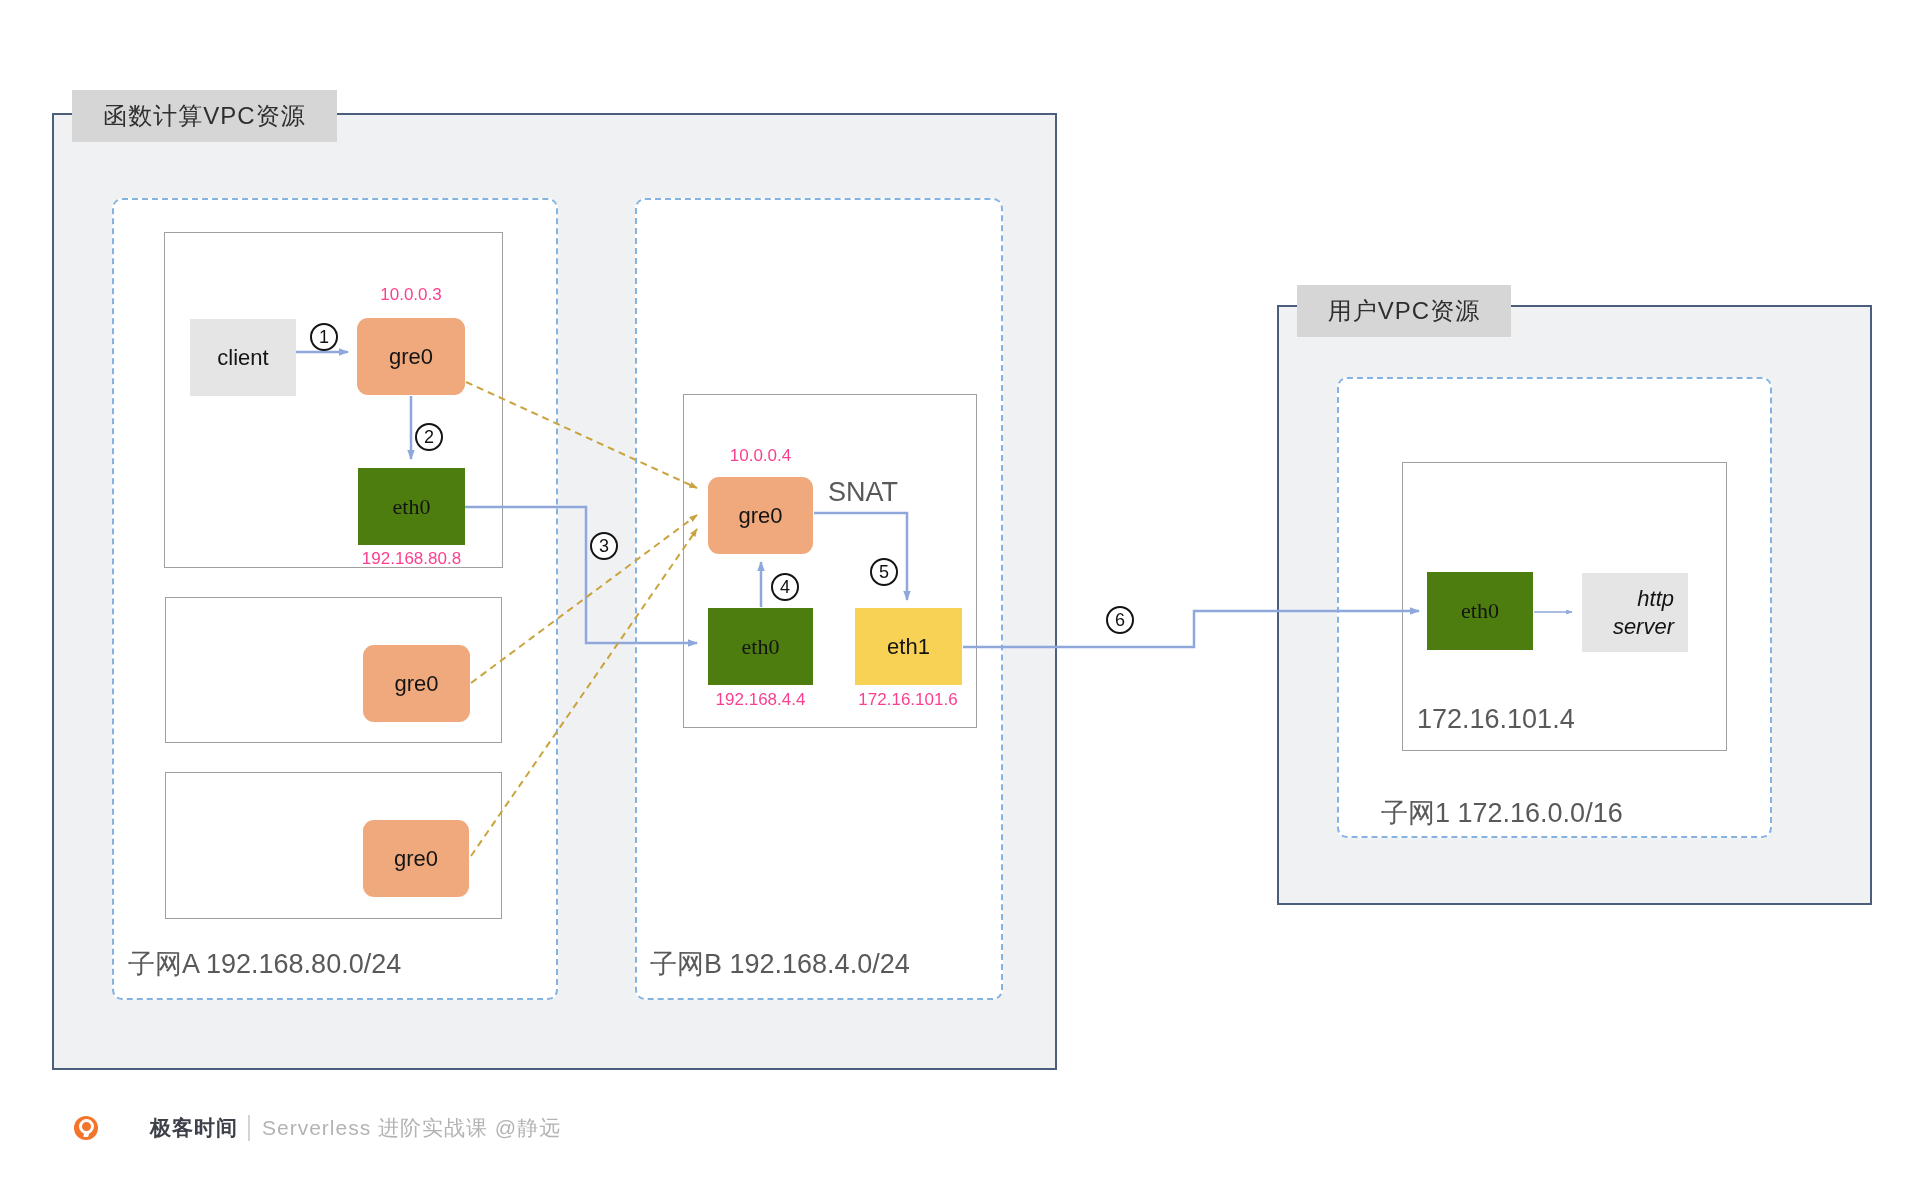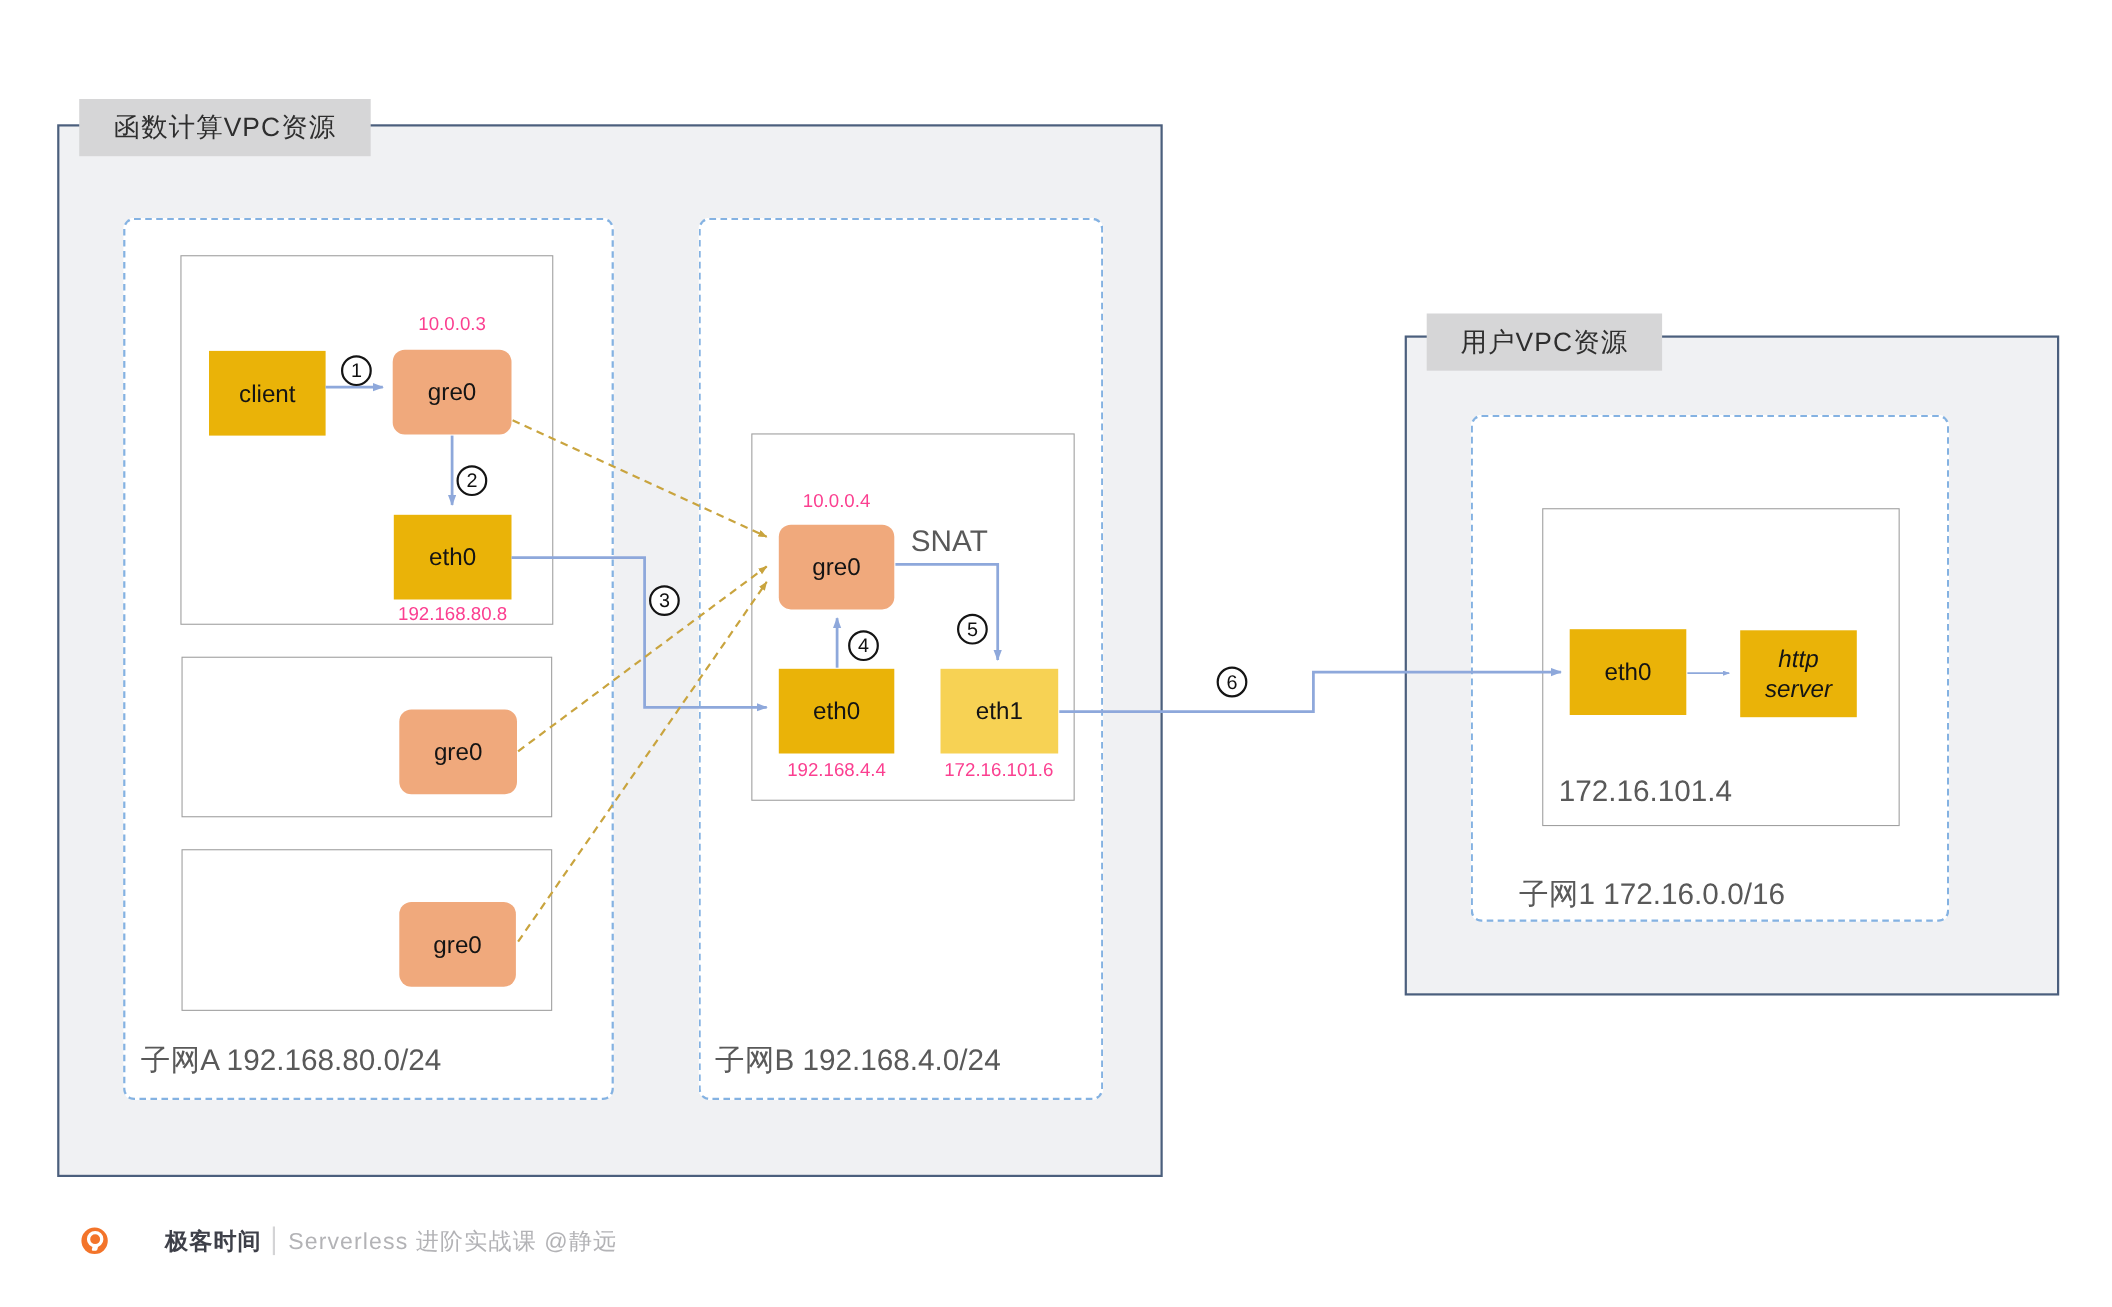--- a/index.html
+++ b/index.html
@@ -30,7 +30,7 @@
   .node.orange{background:#f0a97c;border-radius:11px;}
   .node.green{background:#eab308;}
   .node.yellow{background:#f7d254;}
-  .node.blue{background:#eab308;}
+  .node.blue{background:#e5e5e5;text-align:right;}
   .ip{position:absolute;color:#fb3f90;font-size:17px;text-align:center;z-index:3;white-space:nowrap;}
   .gray-note{position:absolute;color:#595959;font-size:27px;z-index:3;white-space:nowrap;}
   

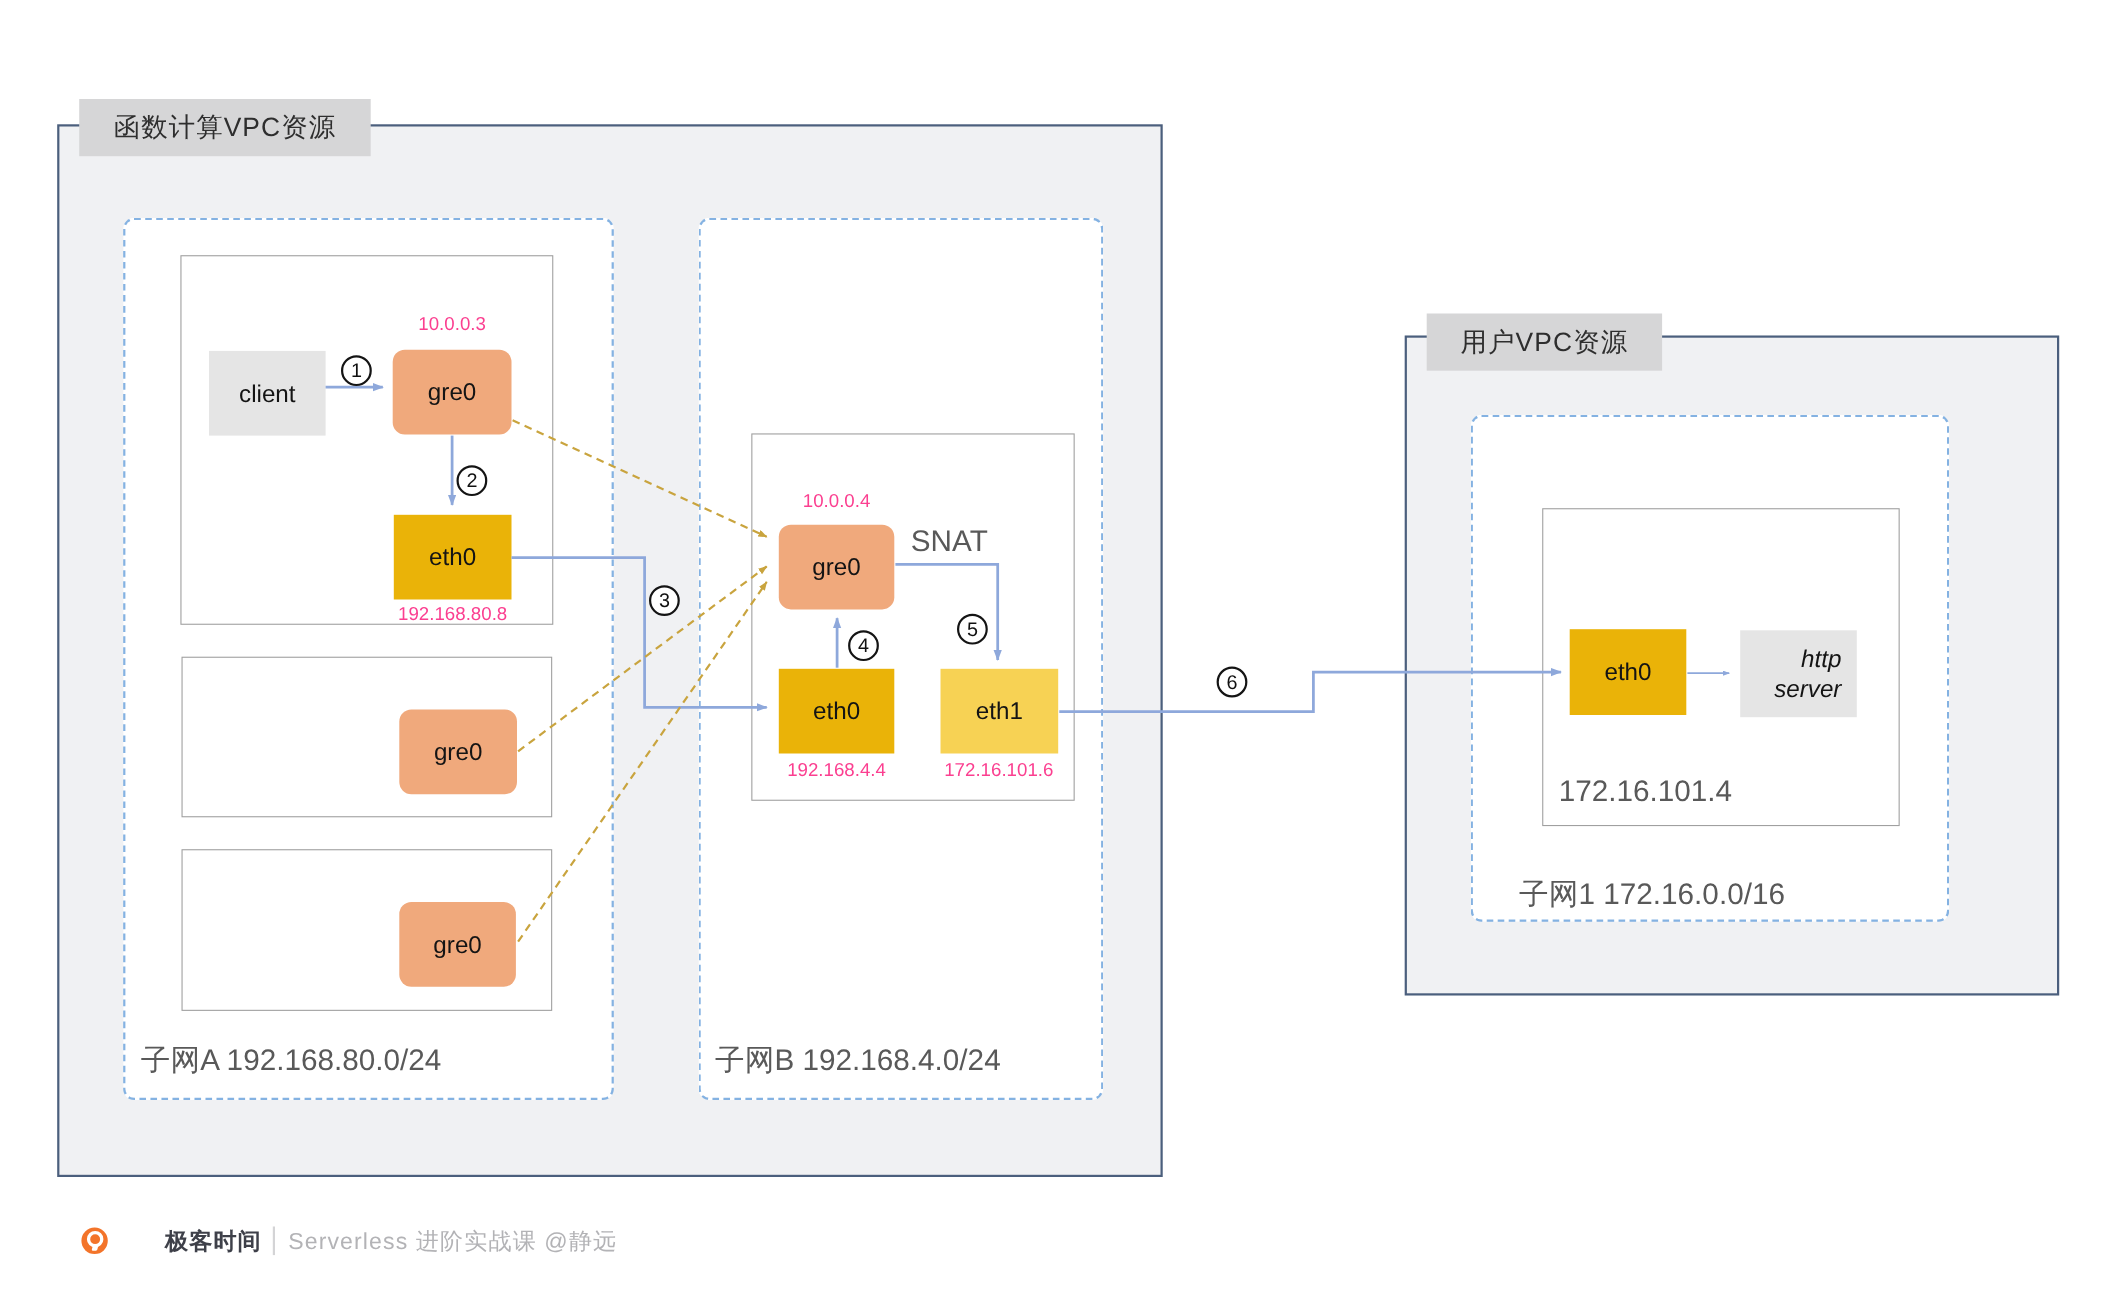--- a/index.html
+++ b/index.html
@@ -28,7 +28,7 @@
     font-size:22px;color:#141414;z-index:3;text-align:center;line-height:1.25;
   }
   .node.orange{background:#f0a97c;border-radius:11px;}
-  .node.green{background:#eab308;}
+  .node.green{background:#4d7c0f;font-family:Liberation Serif, serif;}
   .node.yellow{background:#f7d254;}
   .node.blue{background:#e5e5e5;text-align:right;}
   .ip{position:absolute;color:#fb3f90;font-size:17px;text-align:center;z-index:3;white-space:nowrap;}

